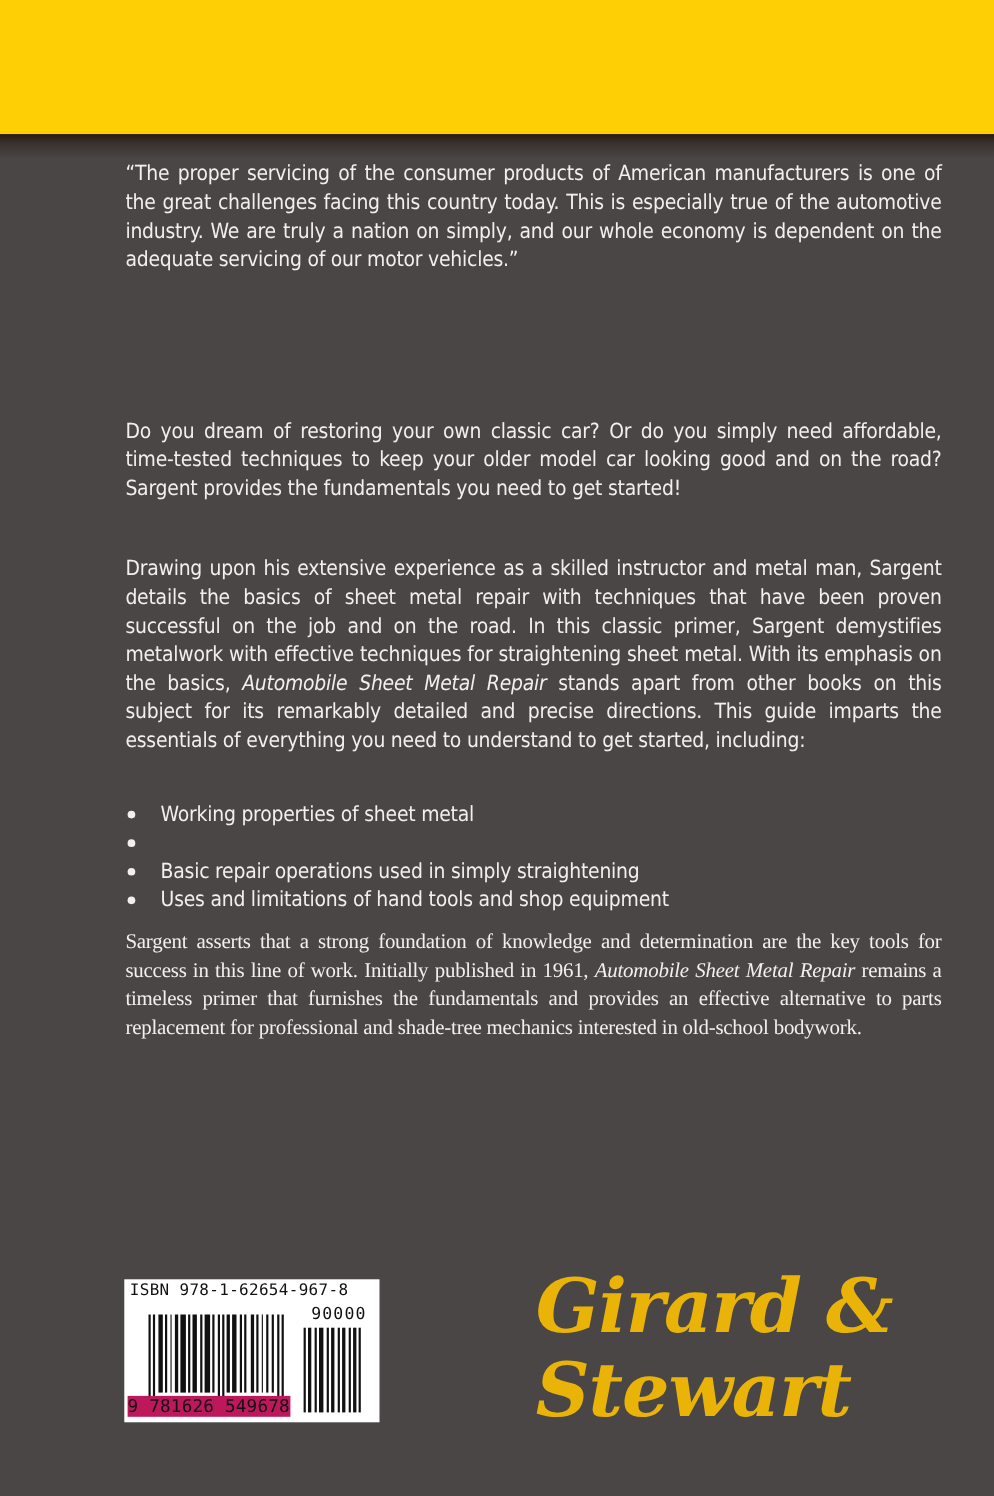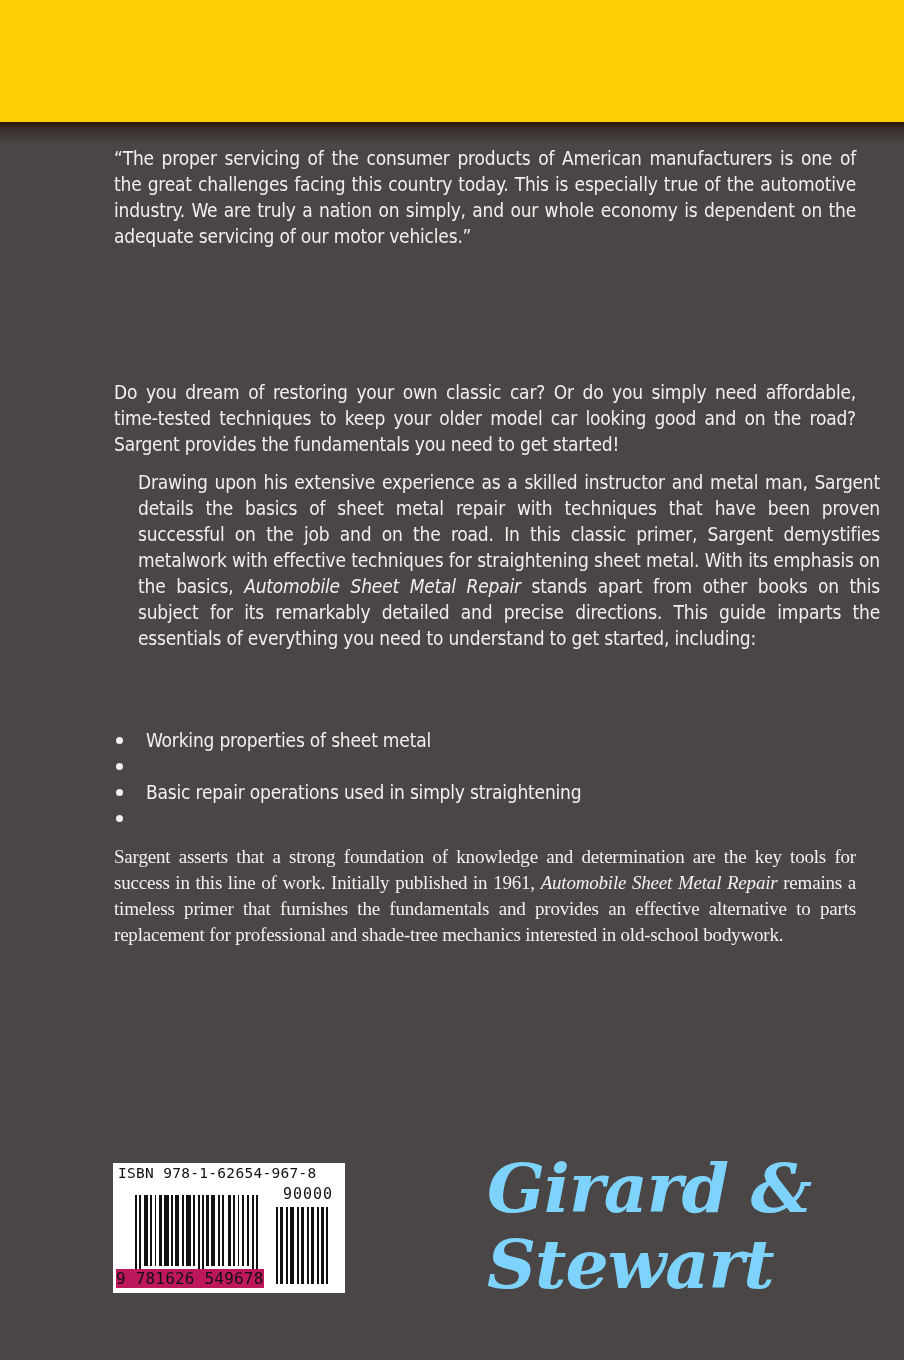--- a/index.html
+++ b/index.html
@@ -45,7 +45,7 @@
       text-align-last: right;
     }
     .para1 { top: 379px; }
-    .para2 { top: 469px; margin-left: 24px; }
+    .para2 { top: 504px; }
     .bullets {
       top: 727px;
       list-style: none;

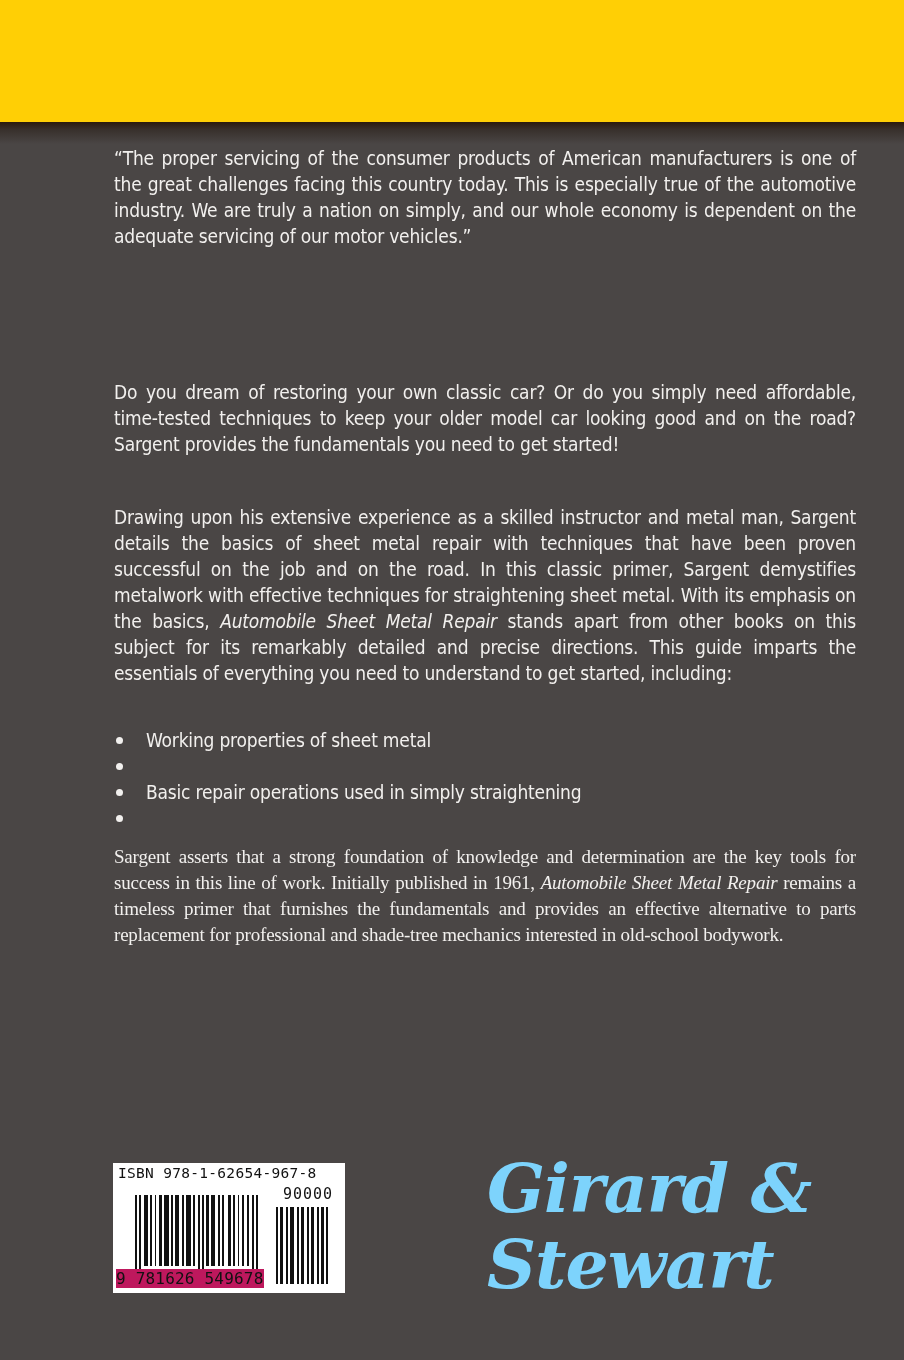--- a/index.html
+++ b/index.html
@@ -133,7 +133,7 @@
   <li><span class="bullet"></span><span>Working properties of sheet metal</span></li>
   <li><span class="bullet"></span></li>
   <li><span class="bullet"></span><span>Basic repair operations used in simply straightening</span></li>
-  <li><span class="bullet"></span></li>
+  <li><span class="bullet"></span><span>Uses and limitations of hand tools and shop equipment</span></li>
 </ul>
 
 <div class="text-col para3">

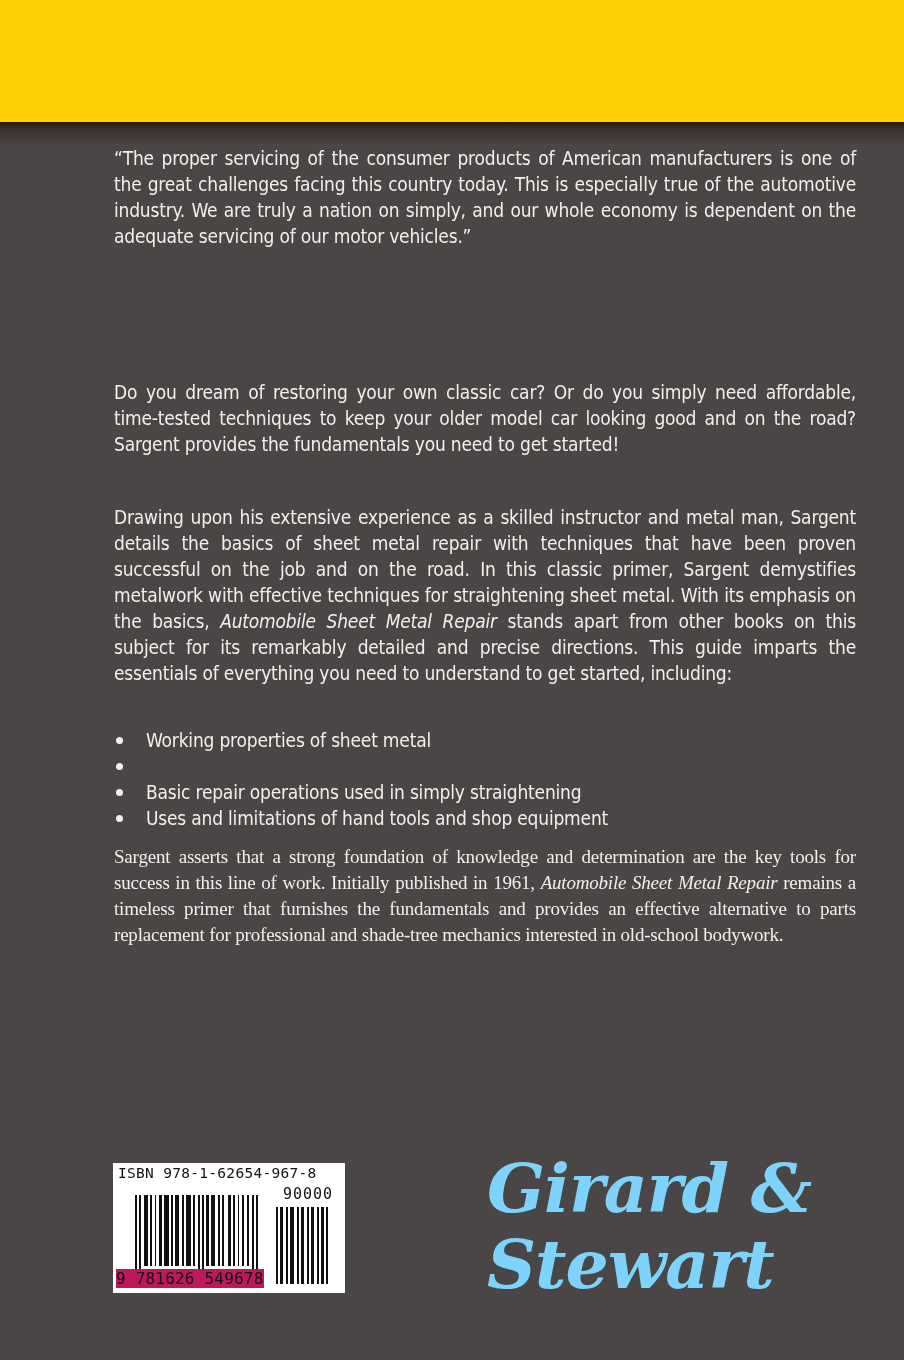--- a/index.html
+++ b/index.html
@@ -107,7 +107,7 @@
       font-style: italic;
       font-size: 68px;
       line-height: 76px;
-      color: #7dd3fc;
+      color: #eab308;
       letter-spacing: -1px;
     }
   </style>

